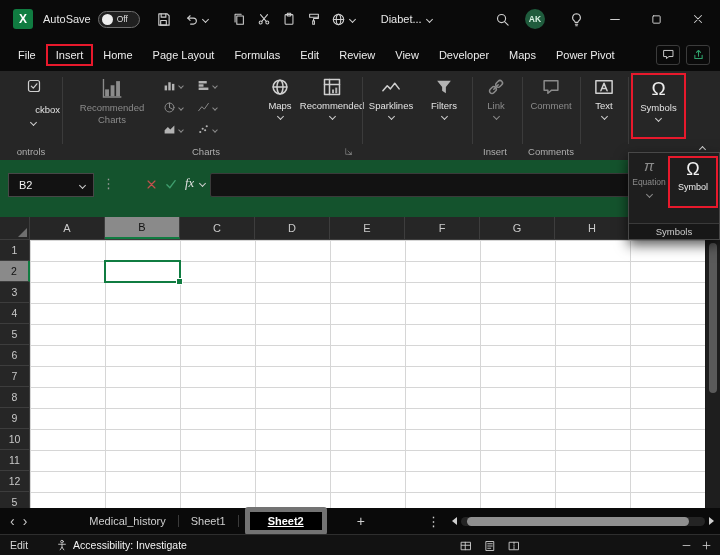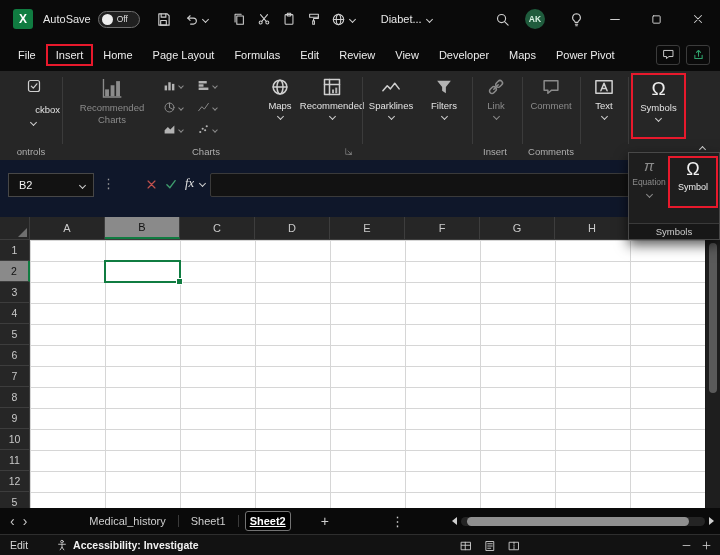--- a/index.html
+++ b/index.html
@@ -45,7 +45,7 @@
   .sym-footer{position:absolute;left:0;right:0;bottom:0;height:16px;background:#171717;border-top:1px solid #3a3a3a;text-align:center;font-size:9.5px;color:#cfcfcf;line-height:16px}
 
   
-  #fbar{position:absolute;left:0;top:160px;width:720px;height:57px;background:#0f172a}
+  #fbar{position:absolute;left:0;top:160px;width:720px;height:57px;background:#14532d}
   #namebox{position:absolute;left:8px;top:13px;width:86px;height:24px;background:#121212;border:1px solid #474747;display:flex;align-items:center;color:#f2f2f2;padding-left:10px;font-size:11px}
   #fxinput{position:absolute;left:210px;top:13px;width:504px;height:24px;background:#121212;border:1px solid #3a3a3a;border-radius:2px;color:#eee;line-height:22px;padding-left:6px}
   .fx{font-family:"Liberation Serif",serif;font-style:italic;font-size:12.5px;color:#e2e2e2}

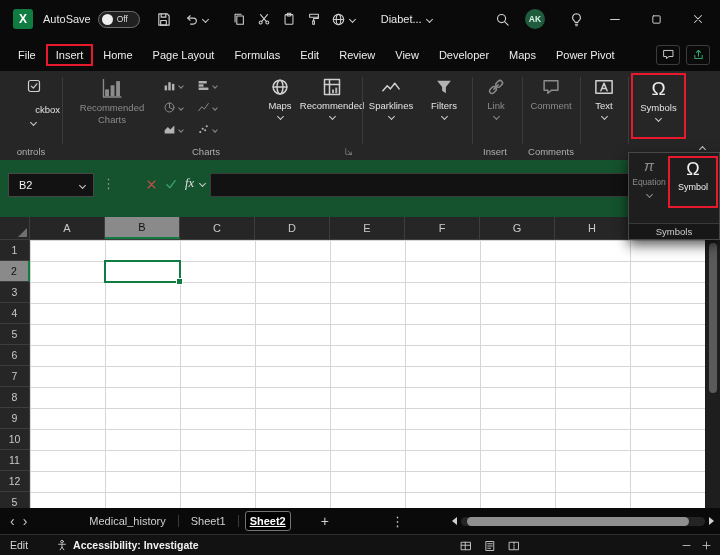--- a/index.html
+++ b/index.html
@@ -73,7 +73,7 @@
   #sheetbar{position:absolute;left:0;top:508px;width:720px;height:26px;background:#0a0a0a;display:flex;align-items:center}
   .snav{color:#c9c9c9;font-size:14px;line-height:14px;padding:0 4px}
   .stab{color:#cfcfcf;font-size:11px;padding:4px 12px;white-space:nowrap}
-  .stab.active{color:#fff;font-weight:bold;text-decoration:underline;border:1px solid #737373;border-radius:3px;padding:3px 4px;background:#000}
+  .stab.active{color:#fff;font-weight:bold;text-decoration:underline;border:5px solid #737373;border-radius:3px;padding:3px 18px;background:#000}
   .stabsep{width:1px;height:12px;background:#3a3a3a}
   #hscroll{position:absolute;left:452px;top:7px;width:262px;height:12px;display:flex;align-items:center}
   .harrow{width:0;height:0;border-top:4px solid transparent;border-bottom:4px solid transparent}

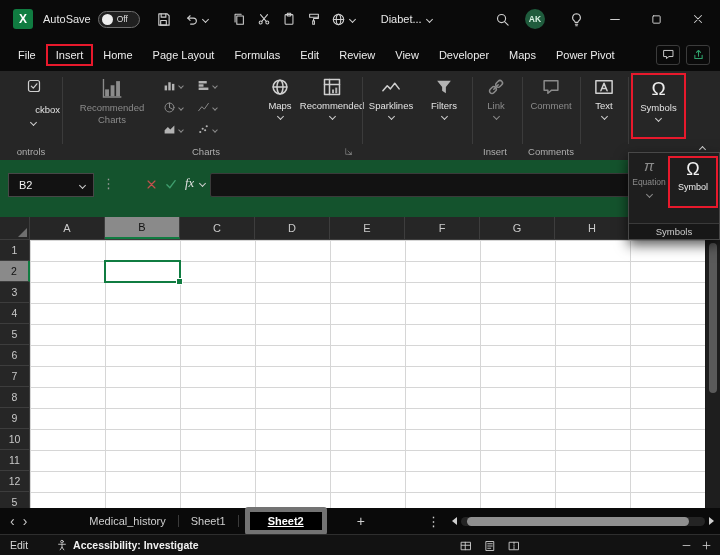--- a/index.html
+++ b/index.html
@@ -84,7 +84,7 @@
 
   
   #statusbar{position:absolute;left:0;top:534px;width:720px;height:21px;background:#121212;border-top:1px solid #2e2e2e;display:flex;align-items:center;font-size:10.5px;color:#d6d6d6}
-  .sb-bold{font-weight:bold;color:#f2f2f2}
+  .sb-bold{font-weight:normal;color:#f2f2f2}
   .sb-mid{position:absolute;left:460px;top:0;height:21px;display:flex;align-items:center;gap:12px}
   .sb-right{position:absolute;right:8px;top:0;height:21px;display:flex;align-items:center;gap:9px}
 </style>

